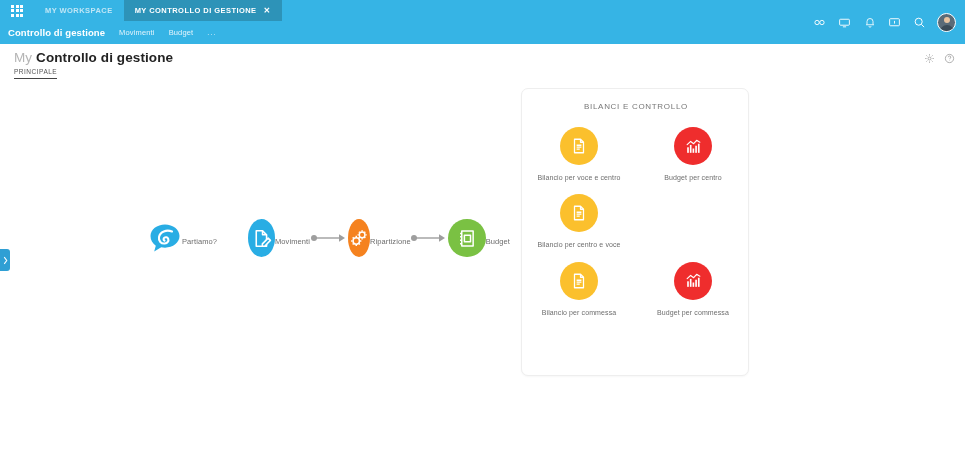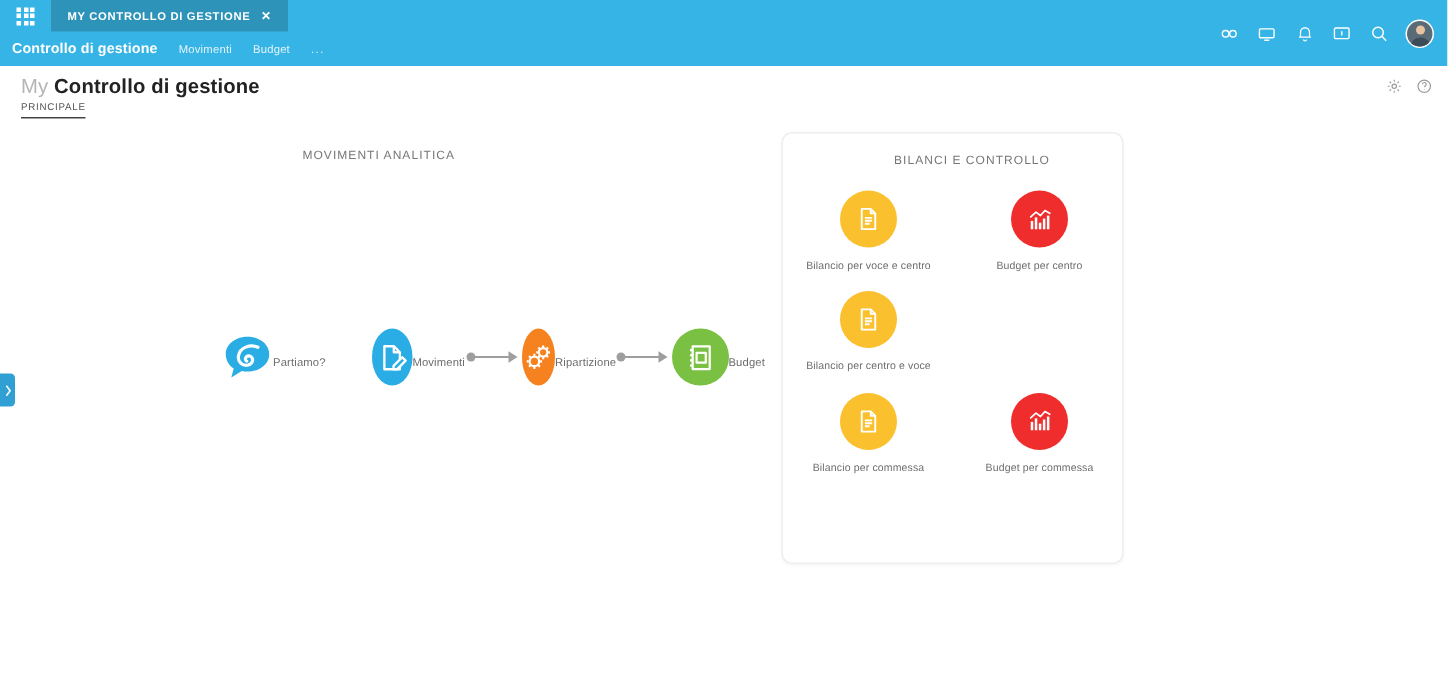--- a/index.html
+++ b/index.html
@@ -188,6 +188,9 @@
         </span>
       </div>
 
+      <div class="ws-tab">
+        <span>MY WORKSPACE</span>
+      </div>
 
       <div class="ws-tab active">
         <span>MY CONTROLLO DI GESTIONE</span>

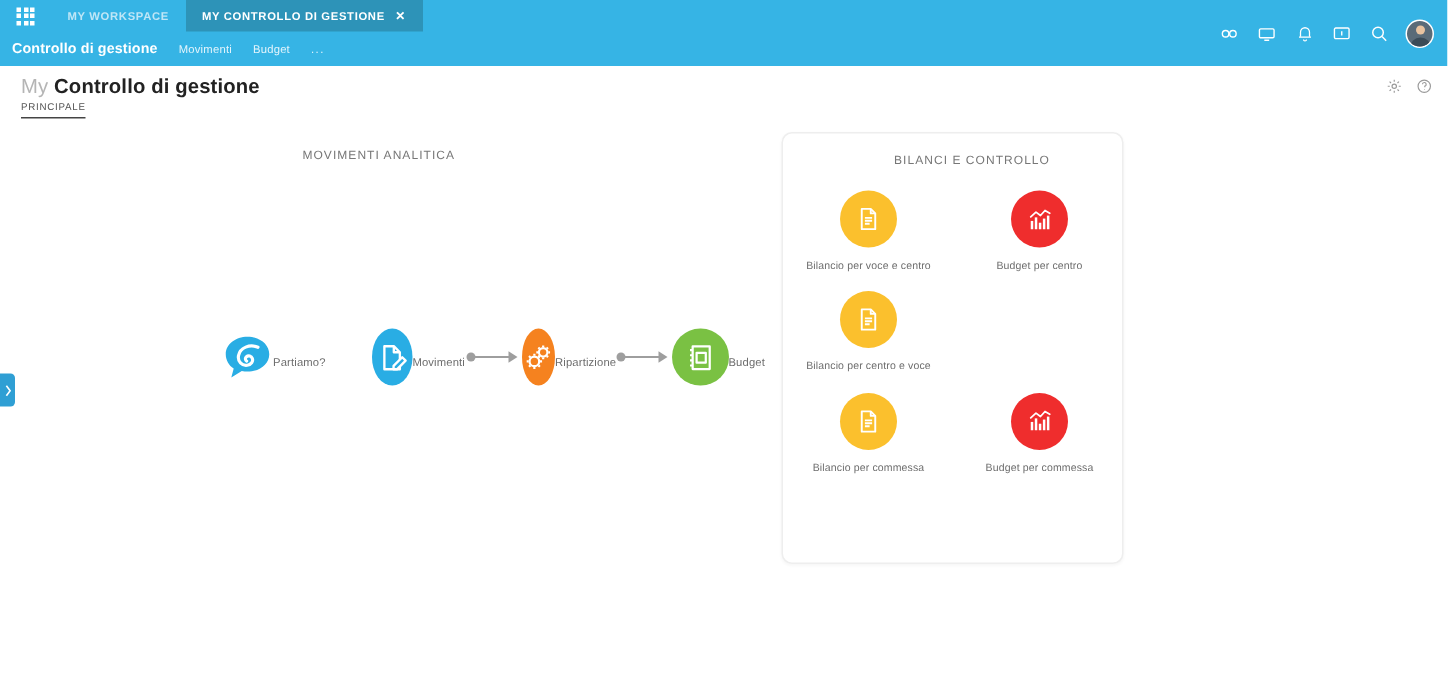--- a/index.html
+++ b/index.html
@@ -278,7 +278,6 @@
   <div class="content">
 
     <div class="flow-panel">
-      <div class="section-title flow-title">MOVIMENTI ANALITICA</div>
 
       <div class="flow-row">
 

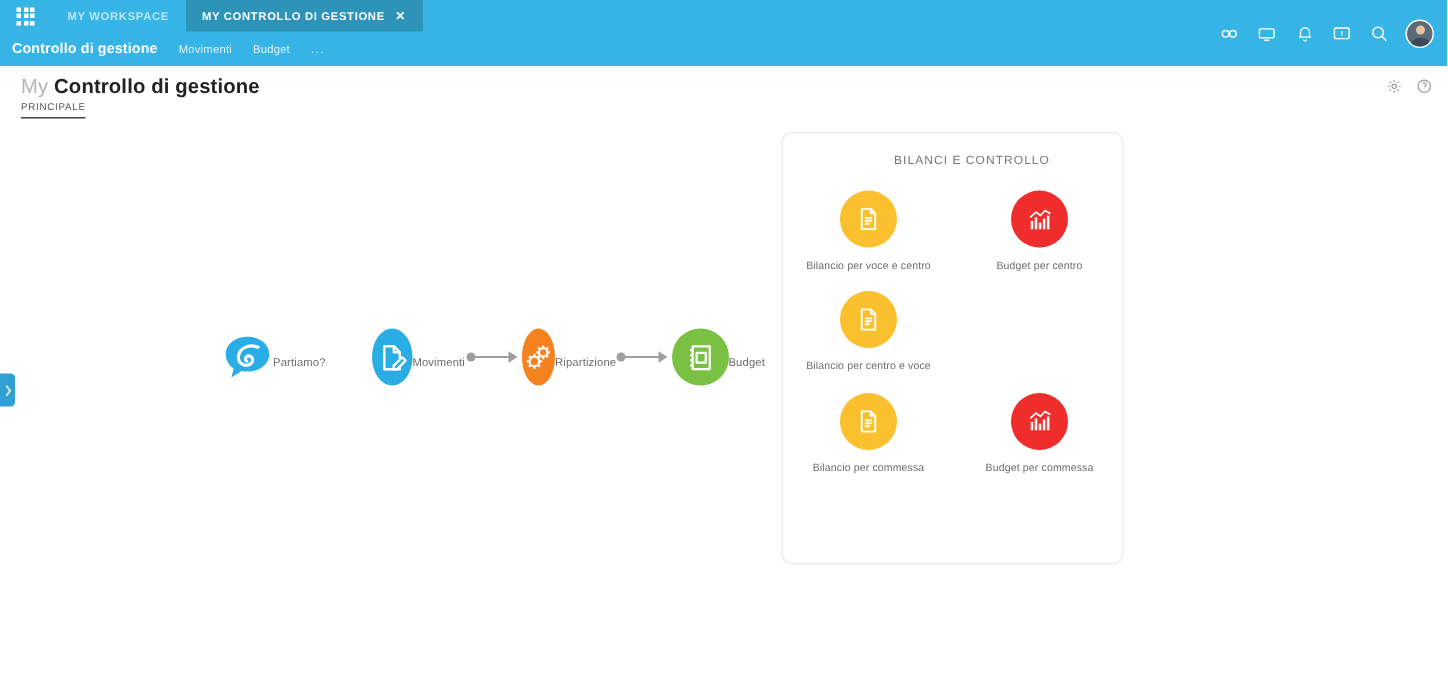--- a/index.html
+++ b/index.html
@@ -145,7 +145,7 @@
     background:#ffffff; border:1px solid #eeeeee; border-radius:7px;
     box-shadow:0 1px 2px rgba(0,0,0,0.035);
   }
-  .card-title { position:absolute; left:12px; top:13px; width:228px; }
+  .card-title { position:absolute; left:0; top:13px; width:228px; }
 
   .tiles { position:absolute; left:0; top:32px; width:228px; }
   .tile-row { display:flex; }

